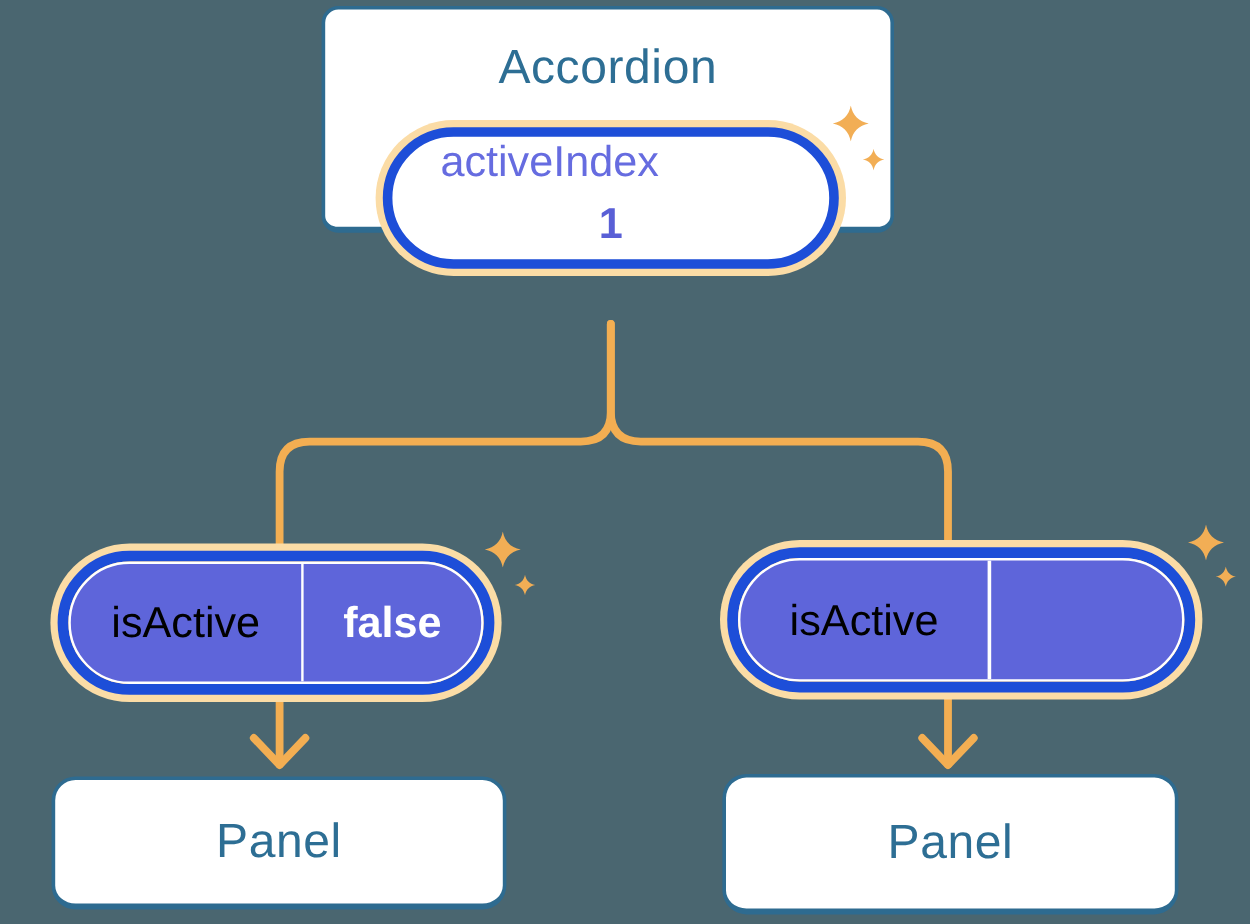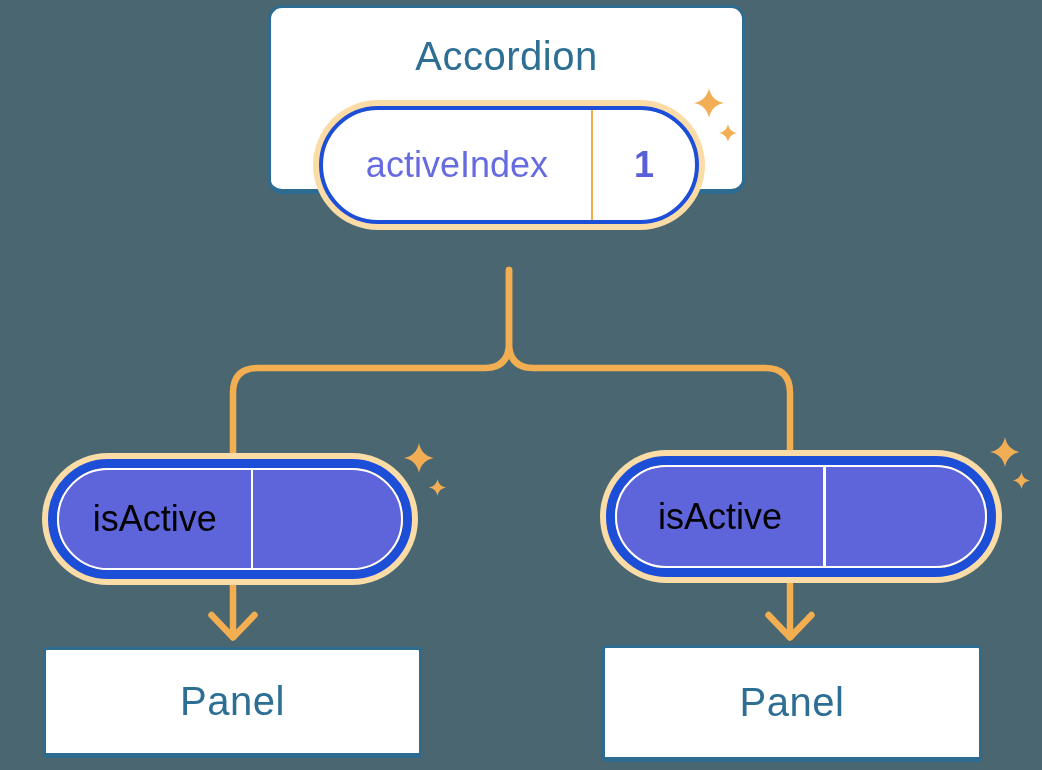--- a/index.html
+++ b/index.html
@@ -61,9 +61,10 @@
     position: absolute;
     box-sizing: border-box;
     border-radius: 999px;
-    border: 4px solid #1d4ed8;
+    border: 8px solid #1d4ed8;
     box-shadow: 0 0 0 6px #FBDCA6;
     z-index: 2;
+    flex-direction: column;
   }
   .pill-light {
     left: 48px; top: 98px;      

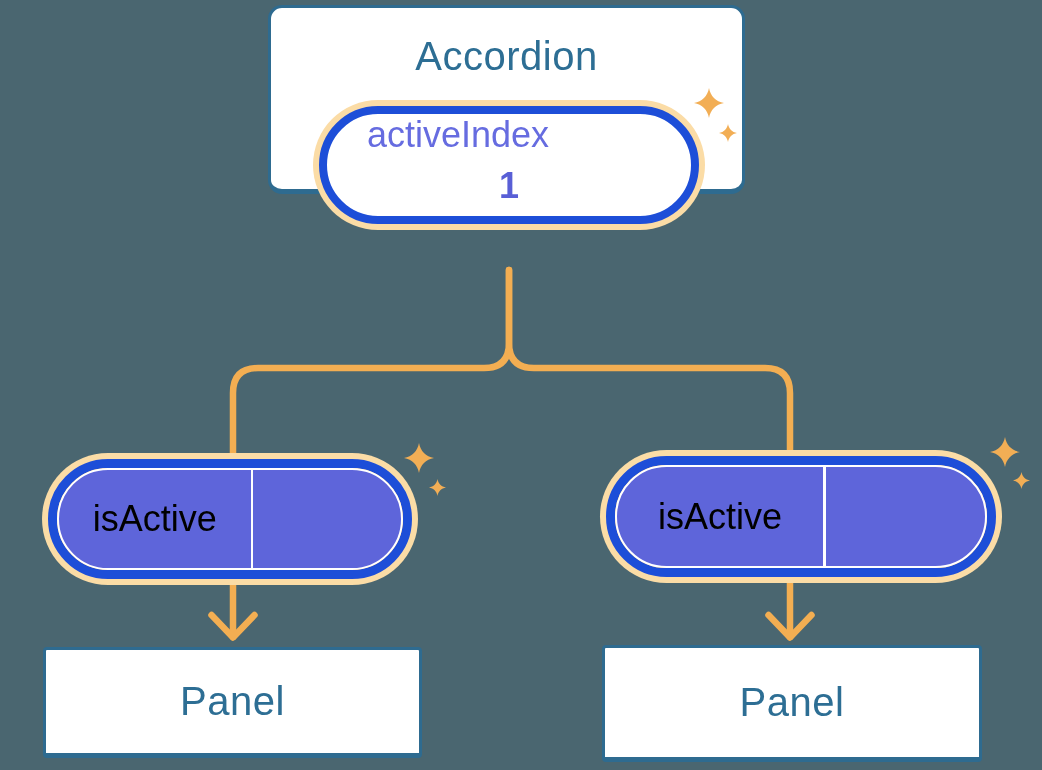--- a/index.html
+++ b/index.html
@@ -153,6 +153,7 @@
     <div class="pill-inner">
       <span class="pill-name">isActive</span>
       <span class="pill-divider"></span>
+      <span class="pill-value">false</span>
     </div>
   </div>
   <svg class="sparkle" style="left:404px;top:443px" width="30" height="30" viewBox="0 0 24 24">

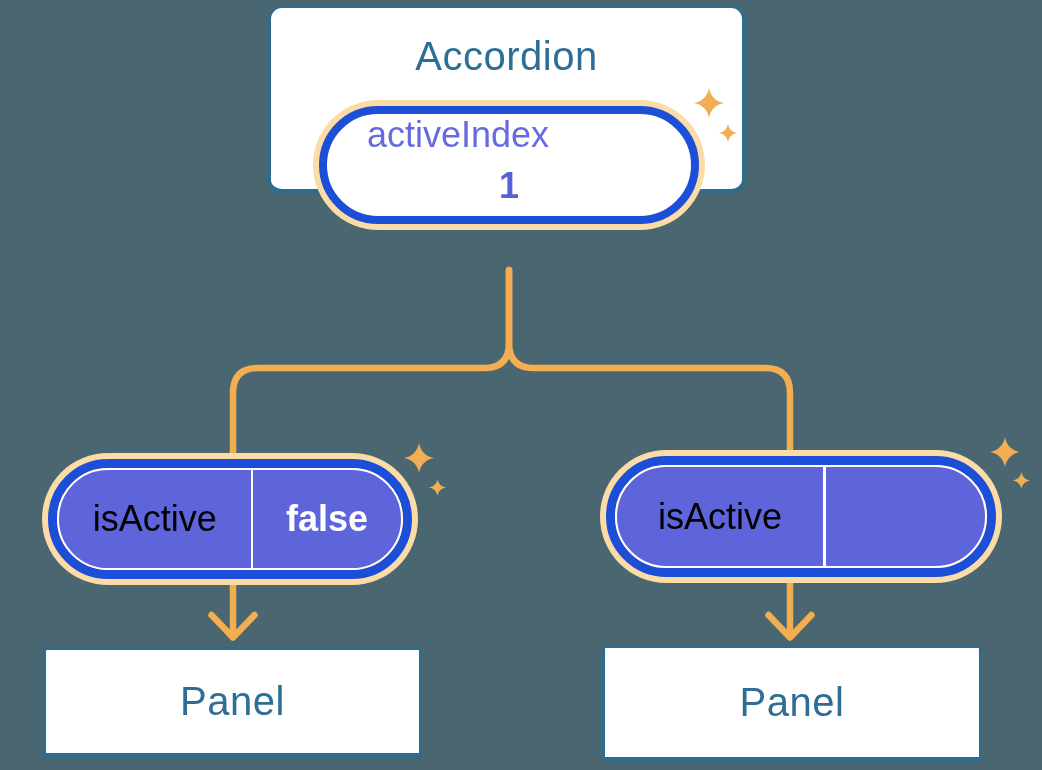--- a/index.html
+++ b/index.html
@@ -50,7 +50,7 @@
     font-weight: 500;
     letter-spacing: 0.5px;
     color: #2D6E94;
-    border-radius: 4px;
+    border-radius: 20px;
     text-align: right;
   }
   .panel-left  { left: 43px;  top: 647px; width: 379px; height: 111px; }

